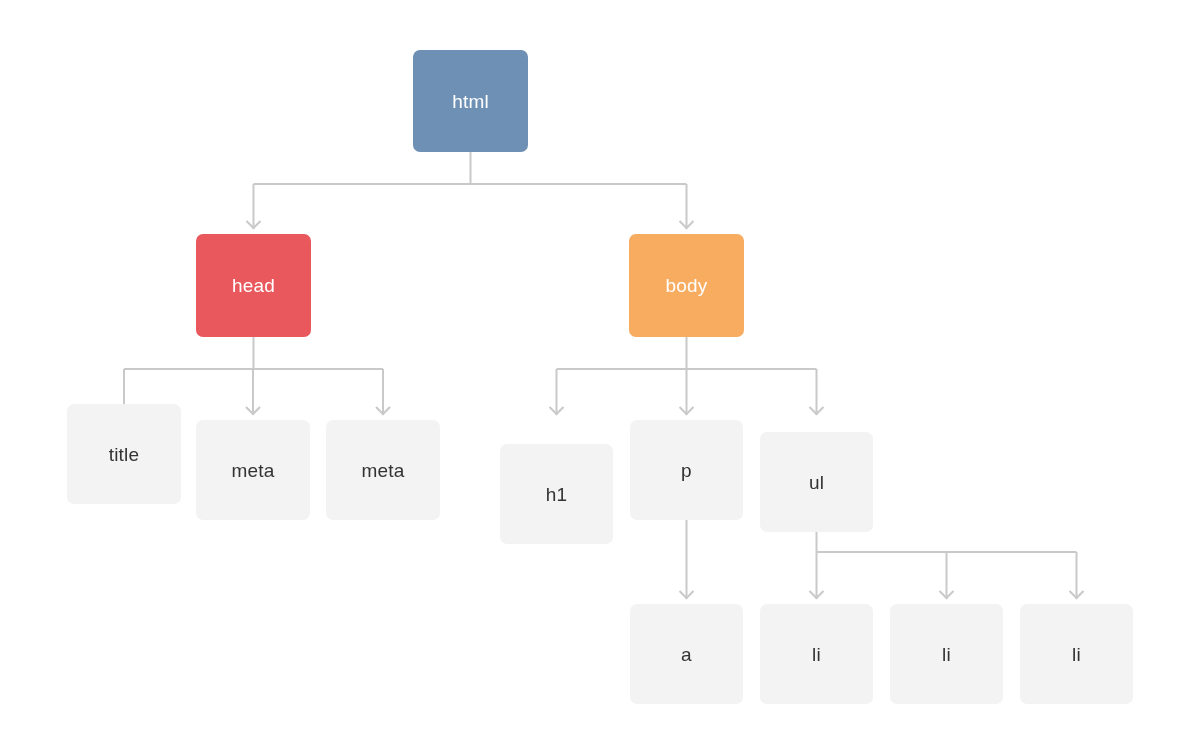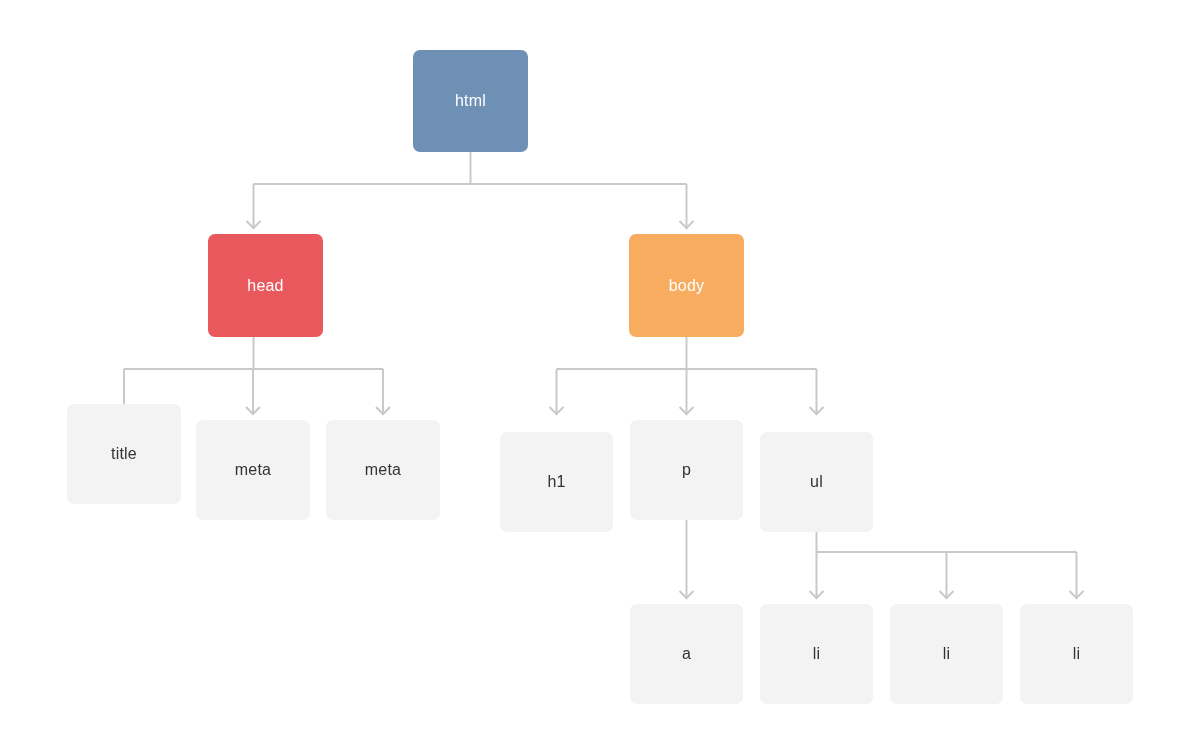--- a/index.html
+++ b/index.html
@@ -33,7 +33,7 @@
     display: flex;
     align-items: center;
     justify-content: center;
-    font-size: 16px;
+    font-size: 19px;
     font-weight: 400;
     letter-spacing: 0.2px;
     line-height: 1;

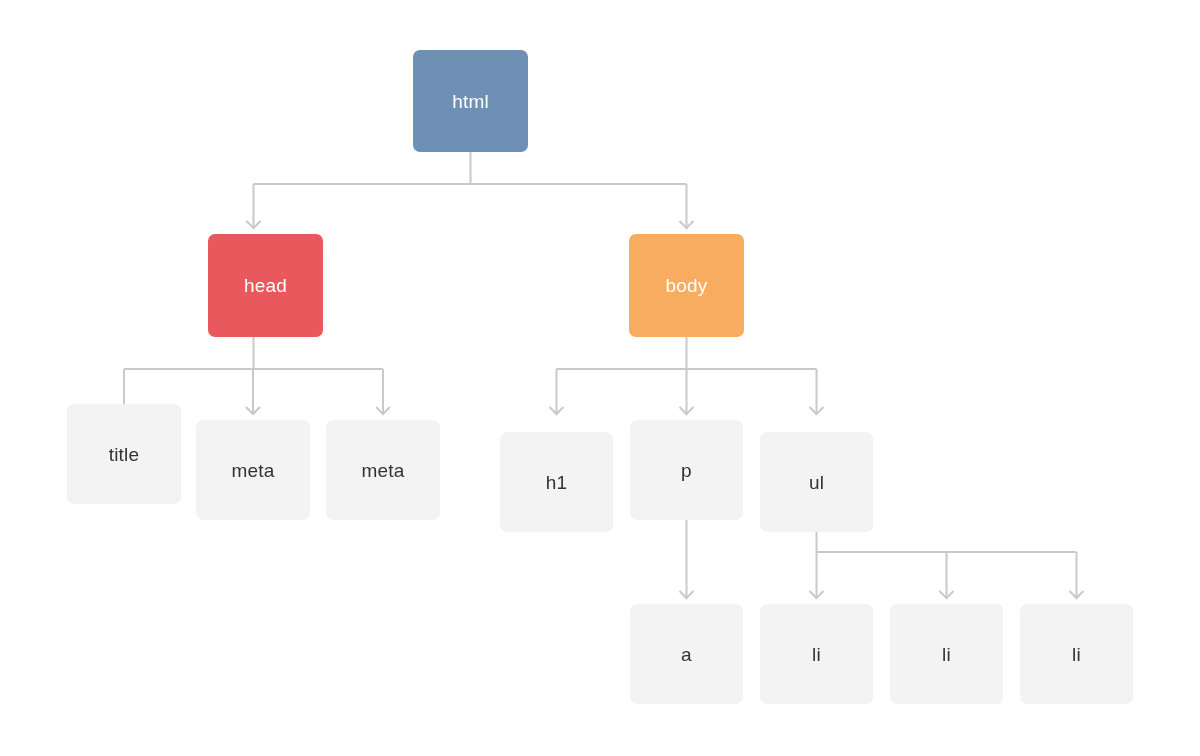--- a/index.html
+++ b/index.html
@@ -101,7 +101,7 @@
 <div class="node root" style="left: 413px; top: 50px; width: 115px; height: 102px;">
       <span class="node-label">html</span>
     </div>
-    <div class="node head" style="left: 196px; top: 234px; width: 115px; height: 103px; margin-left: 12px;">
+    <div class="node head" style="left: 196px; top: 234px; width: 115px; height: 103px;">
       <span class="node-label">head</span>
     </div>
     <div class="node body" style="left: 629px; top: 234px; width: 115px; height: 103px;">

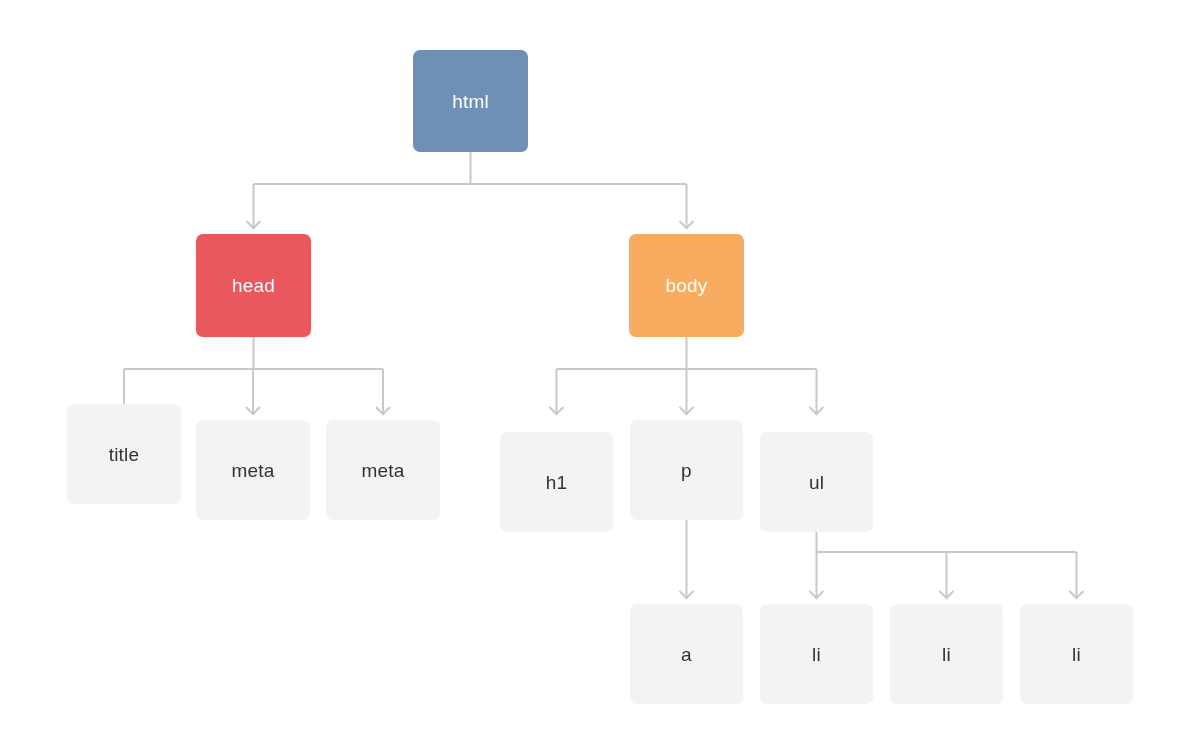--- a/index.html
+++ b/index.html
@@ -116,7 +116,7 @@
     <div class="node leaf" style="left: 326px; top: 420px; width: 114px; height: 100px;">
       <span class="node-label">meta</span>
     </div>
-    <div class="node leaf" style="left: 500px; top: 432px; width: 113px; height: 100px;">
+    <div class="node leaf" style="left: 500px; top: 444px; width: 113px; height: 100px;">
       <span class="node-label">h1</span>
     </div>
     <div class="node leaf" style="left: 630px; top: 420px; width: 113px; height: 100px;">

